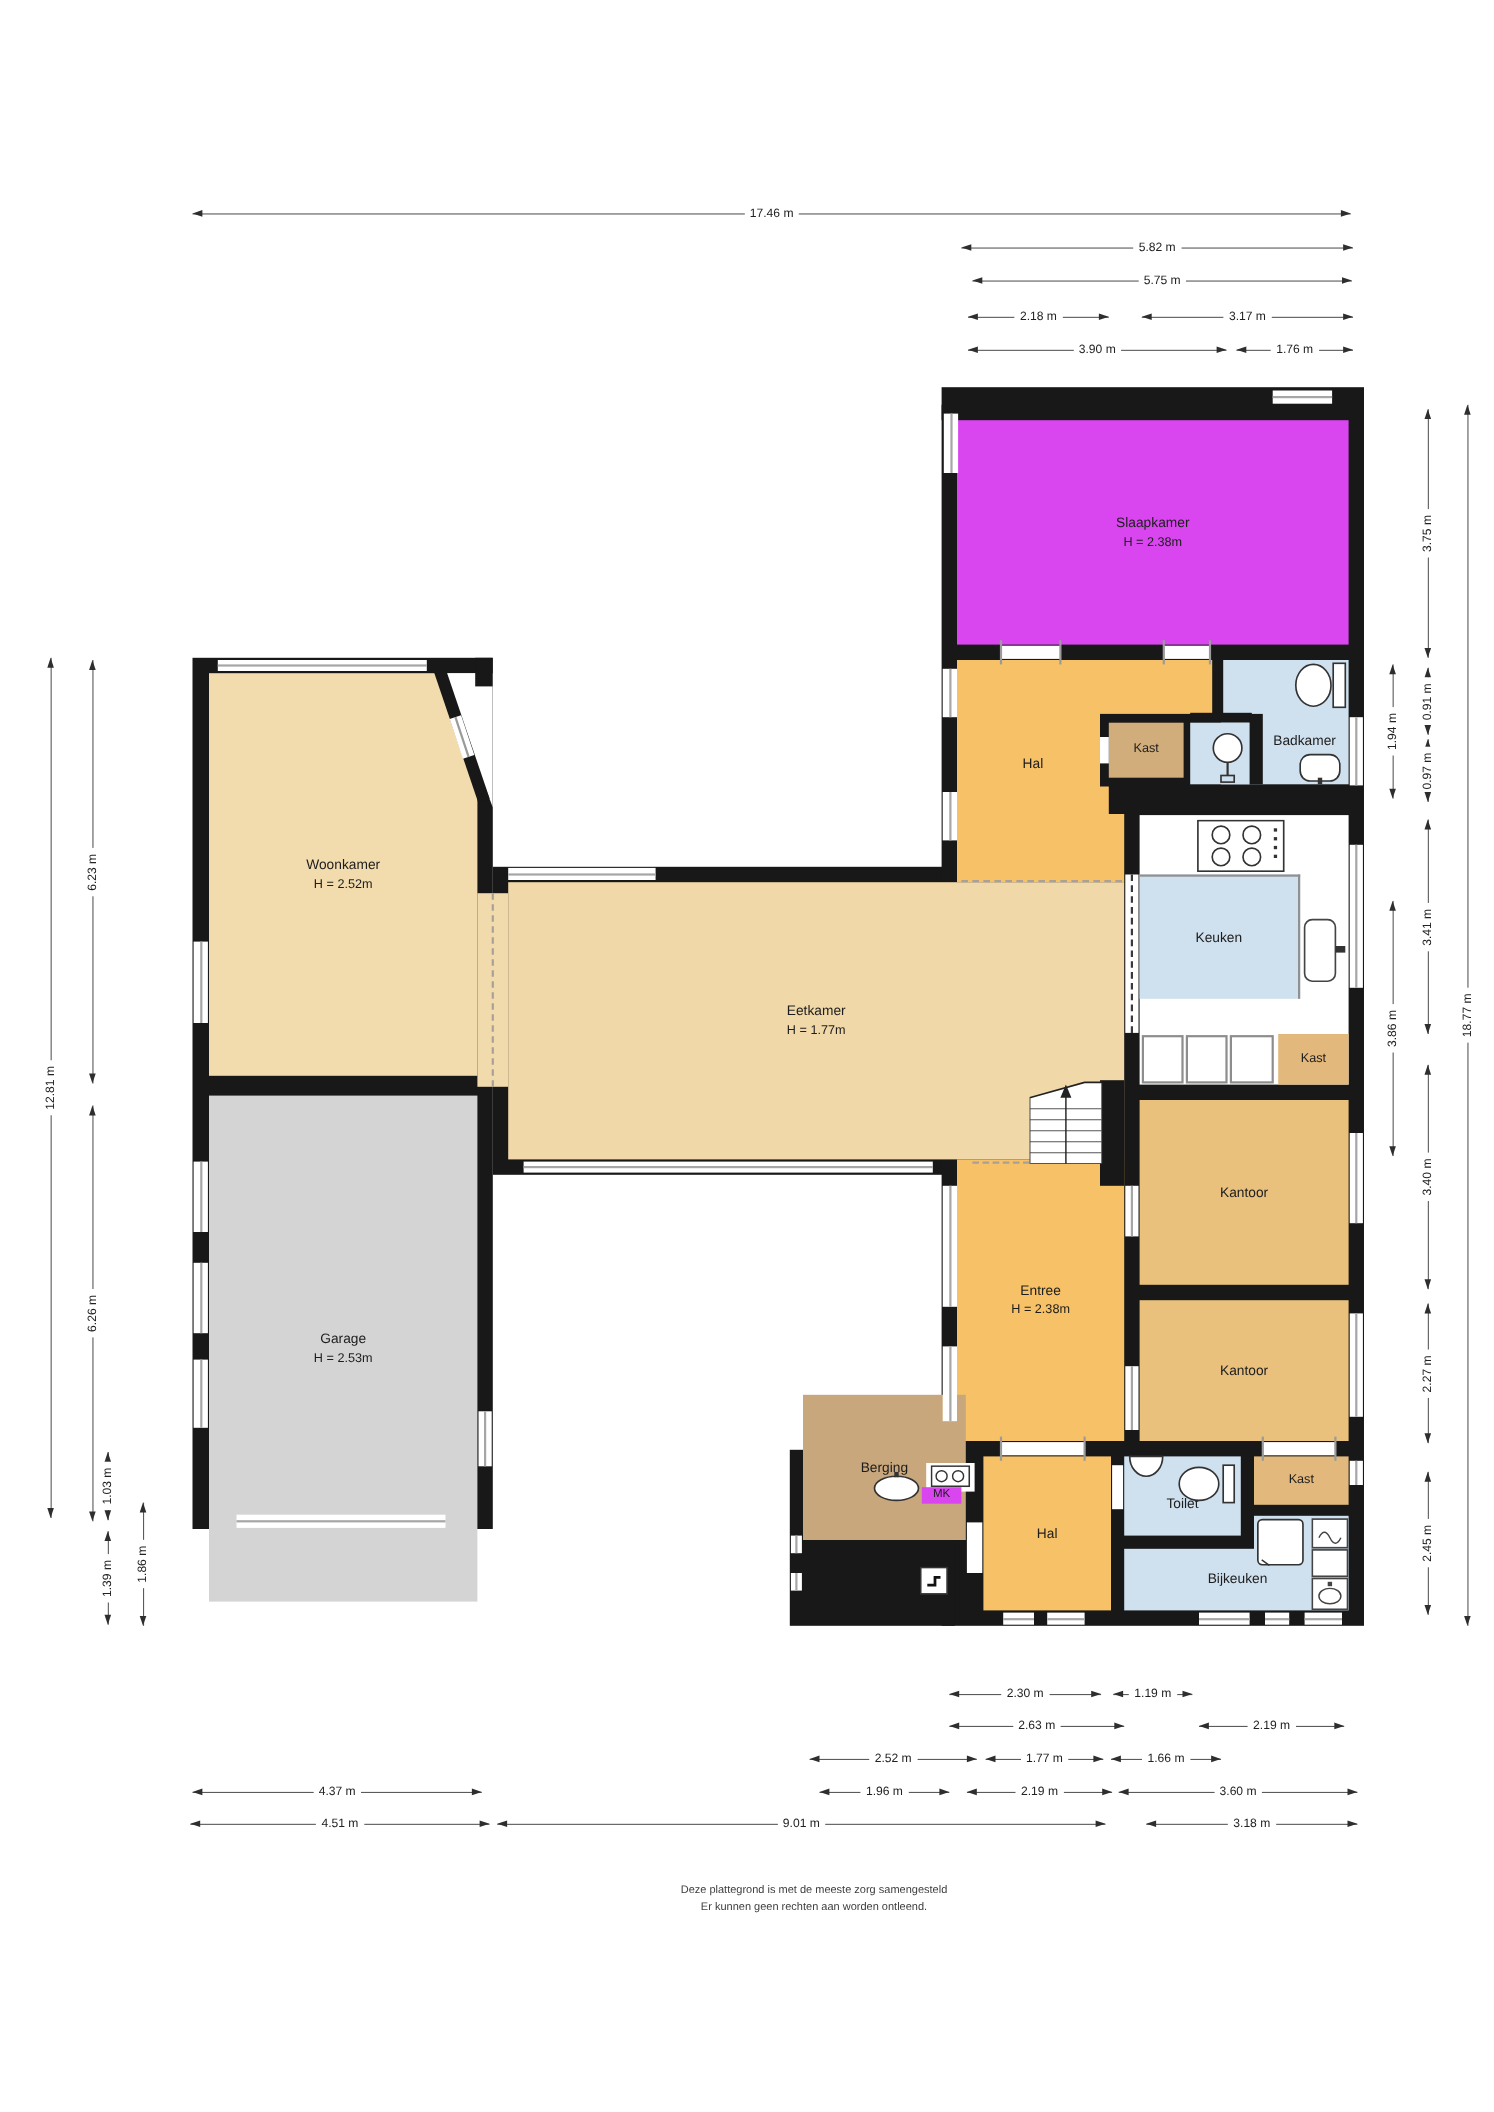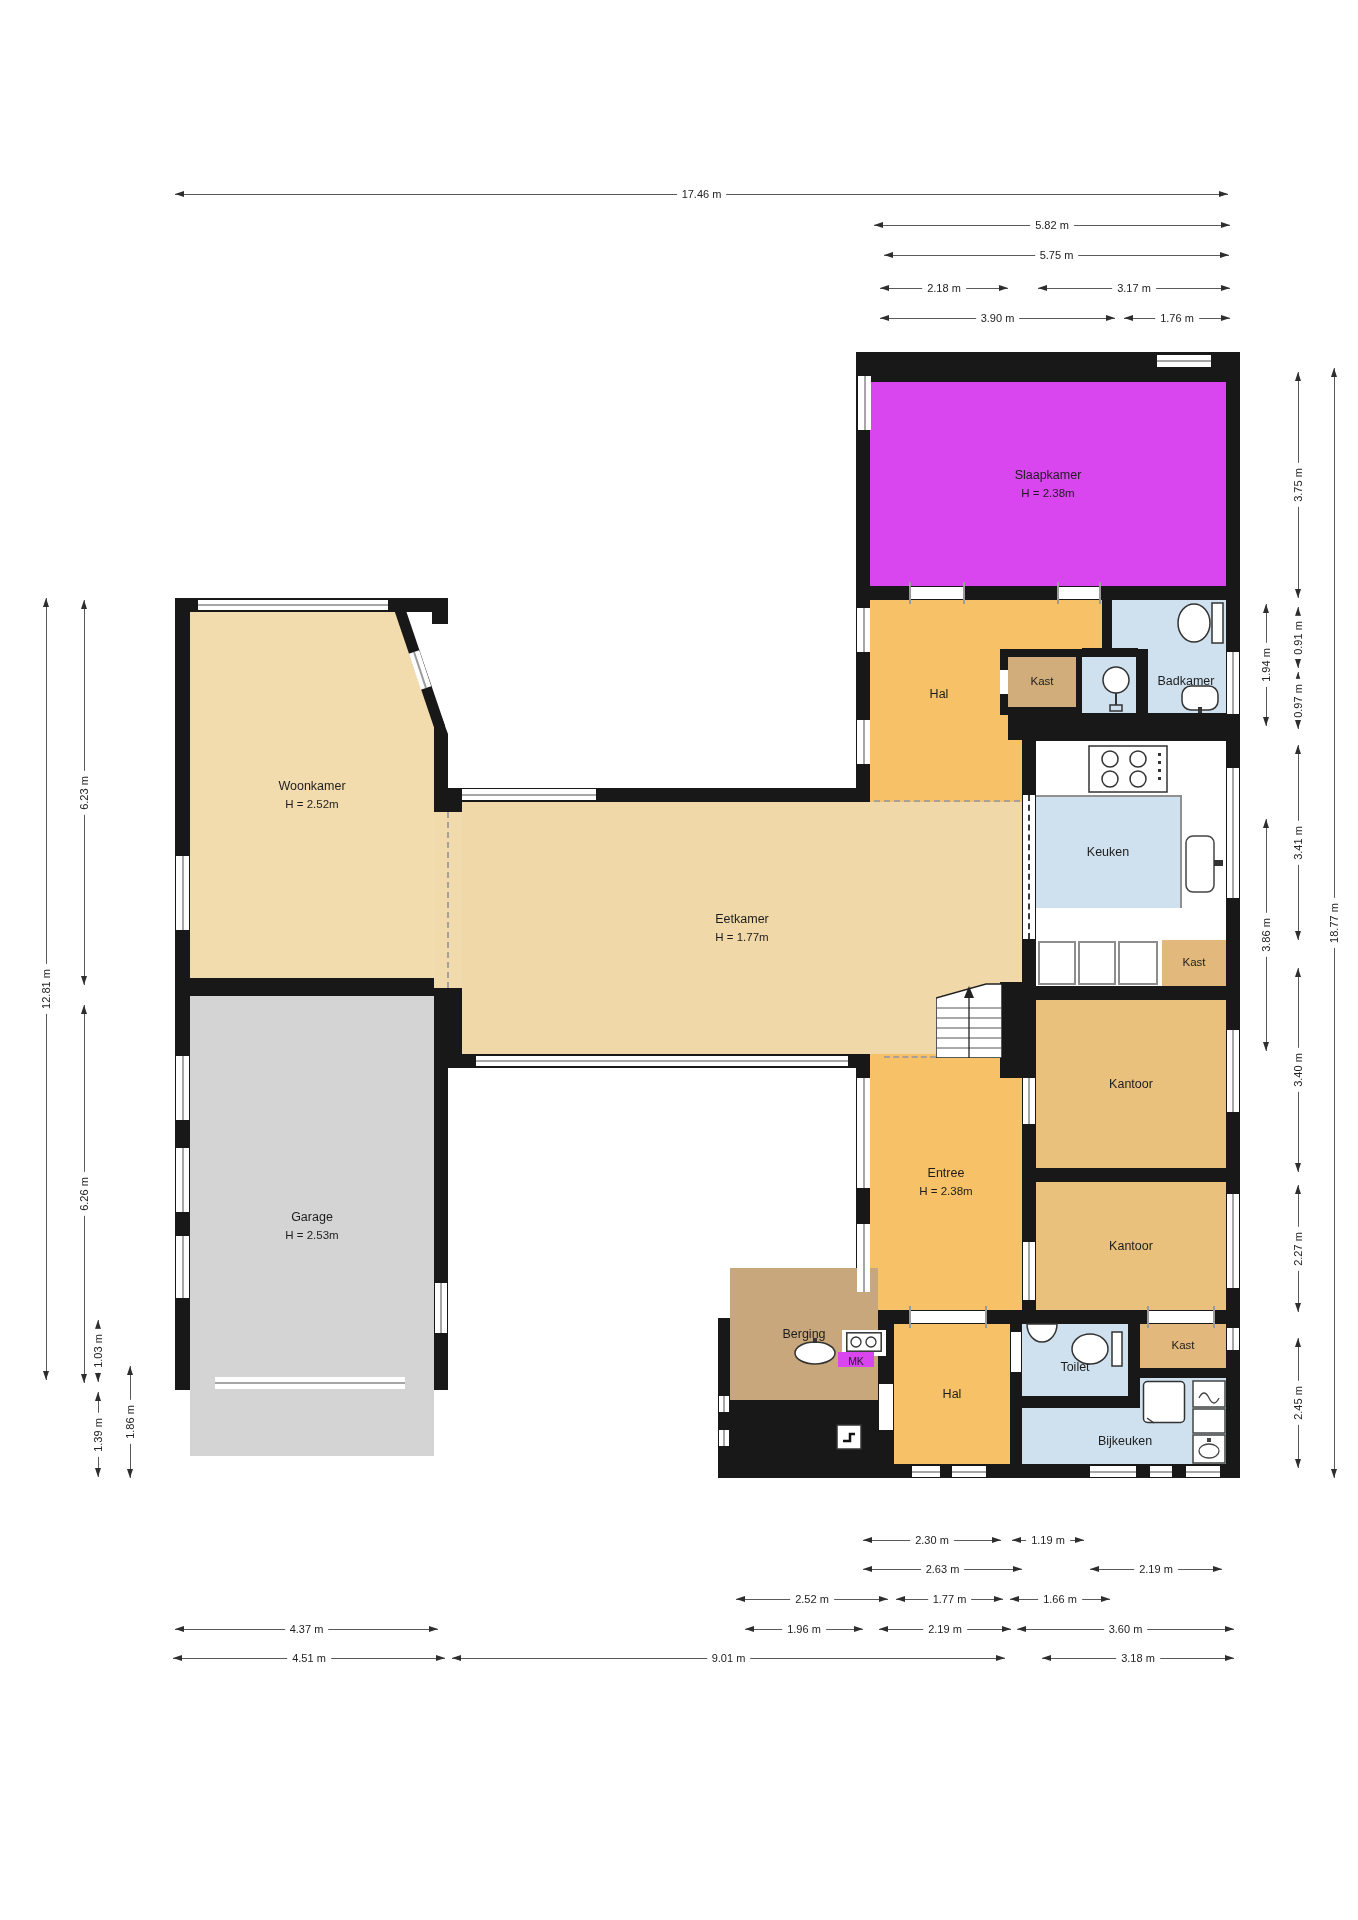--- a/index.html
+++ b/index.html
@@ -10,7 +10,7 @@
         text-align:center;line-height:1.5;}
   .rname{font-size:12.5px;color:#1d1d1d;}
   .rheight{font-size:11.5px;color:#1d1d1d;}
-  .flabel{position:absolute;display:flex;align-items:flex-end;justify-content:center;font-size:12.5px;}
+  .flabel{position:absolute;display:flex;align-items:flex-start;justify-content:center;font-size:12.5px;}
   .winh{position:absolute;background:#fff;}
   .winh::after{content:"";position:absolute;left:0;right:0;top:50%;margin-top:-1px;height:2px;background:#a6a6a6;}
   .winv{position:absolute;background:#fff;}

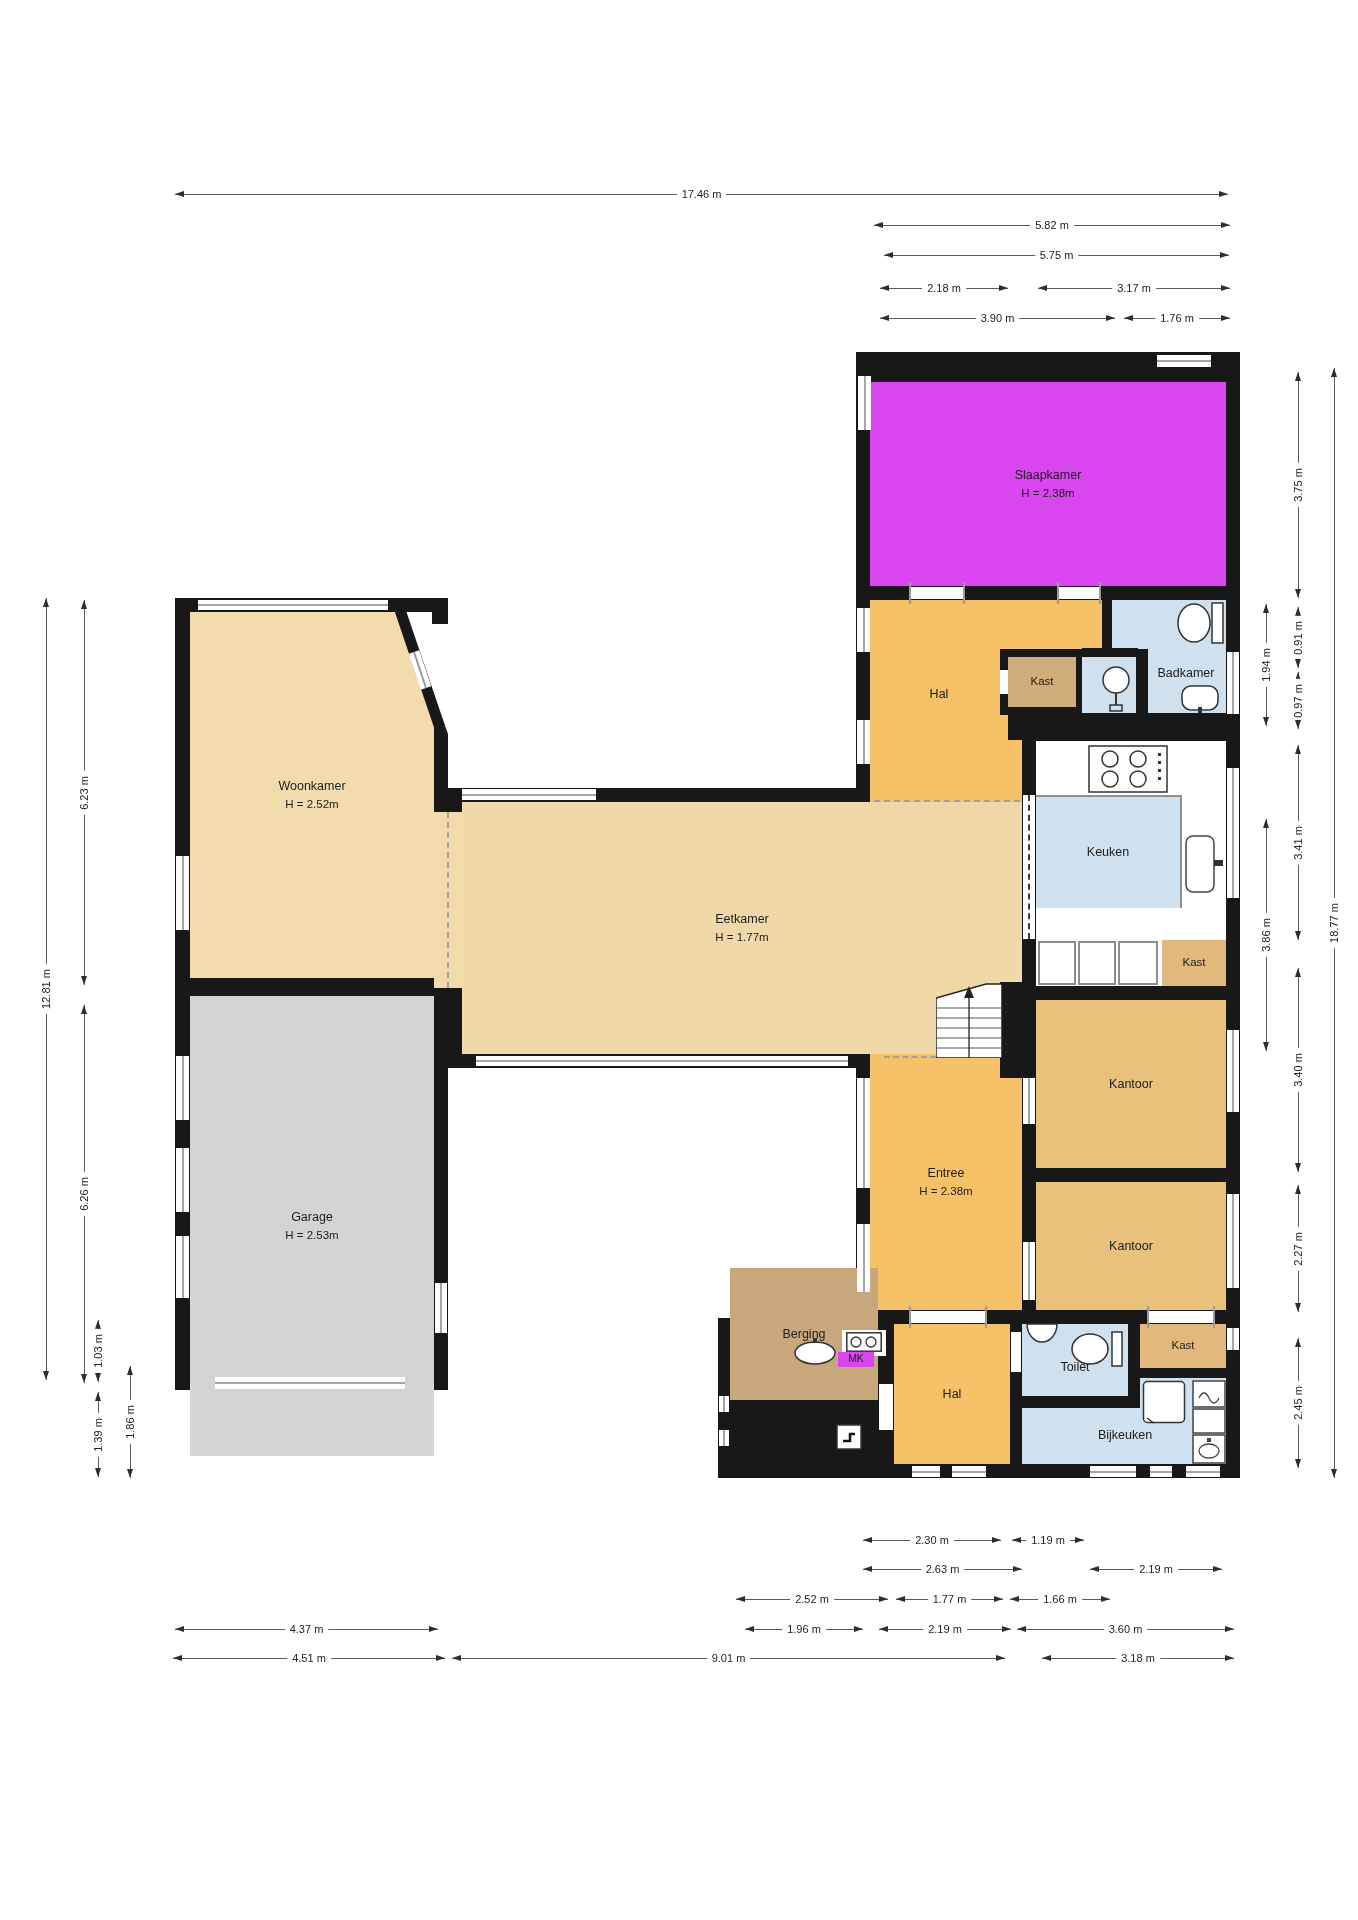--- a/index.html
+++ b/index.html
@@ -382,6 +382,10 @@
       <span>2.45 m</span>
     </div>
 
+  <div id="footer">
+    <div>Deze plattegrond is met de meeste zorg samengesteld</div>
+    <div>Er kunnen geen rechten aan worden ontleend.</div>
+  </div>
 
 </div>
 

